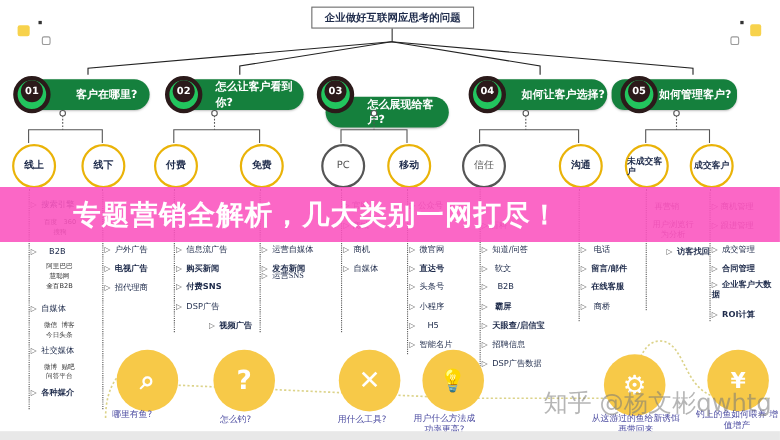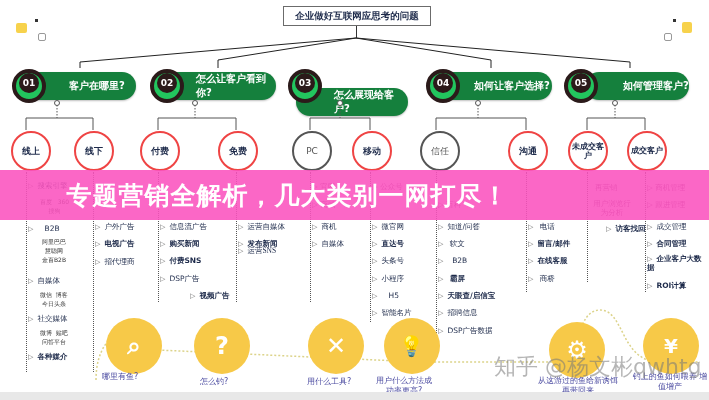--- a/index.html
+++ b/index.html
@@ -96,7 +96,7 @@
     </div>
 </div>
 <div>
-  <div class="abs q-pill" style="left:585px;top:72px;width:104px;">
+  <div class="abs q-pill" style="left:556px;top:72px;width:114px;border-radius:12px;">
       <span>如何管理客户?</span>
     </div>
   <div class="abs q-gear" style="left:564px;top:69px;">

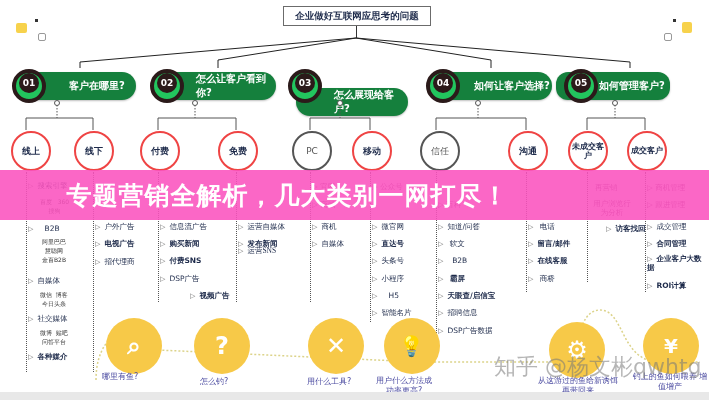--- a/index.html
+++ b/index.html
@@ -20,8 +20,8 @@
     color: #fff; font-weight: bold; font-size: 10px; display: flex; justify-content: center; }
   .q-gear span { width: 20px; height: 20px; border-radius: 50%; background: #2b1a1a; display: flex; align-items: center; justify-content: center; font-size: 9px; }
 
-  .node { width: 40px; height: 40px; border-radius: 50%; border: 2px solid #ef4444; font-size: 9px; font-weight: bold;
-    display: flex; align-items: center; justify-content: center; text-align: center; line-height: 1.15; background: #fff; }
+  .node { width: 40px; height: 40px; border-radius: 50%; border: 2px solid #eab308; font-size: 9px; font-weight: bold;
+    display: flex; align-items: center; justify-content: center; text-align: left; line-height: 1.15; background: #fff; }
   .node.light { color: #555; font-weight: normal; border-color: #555; }
 
   .vline { border-left: 1px dotted #555; }

